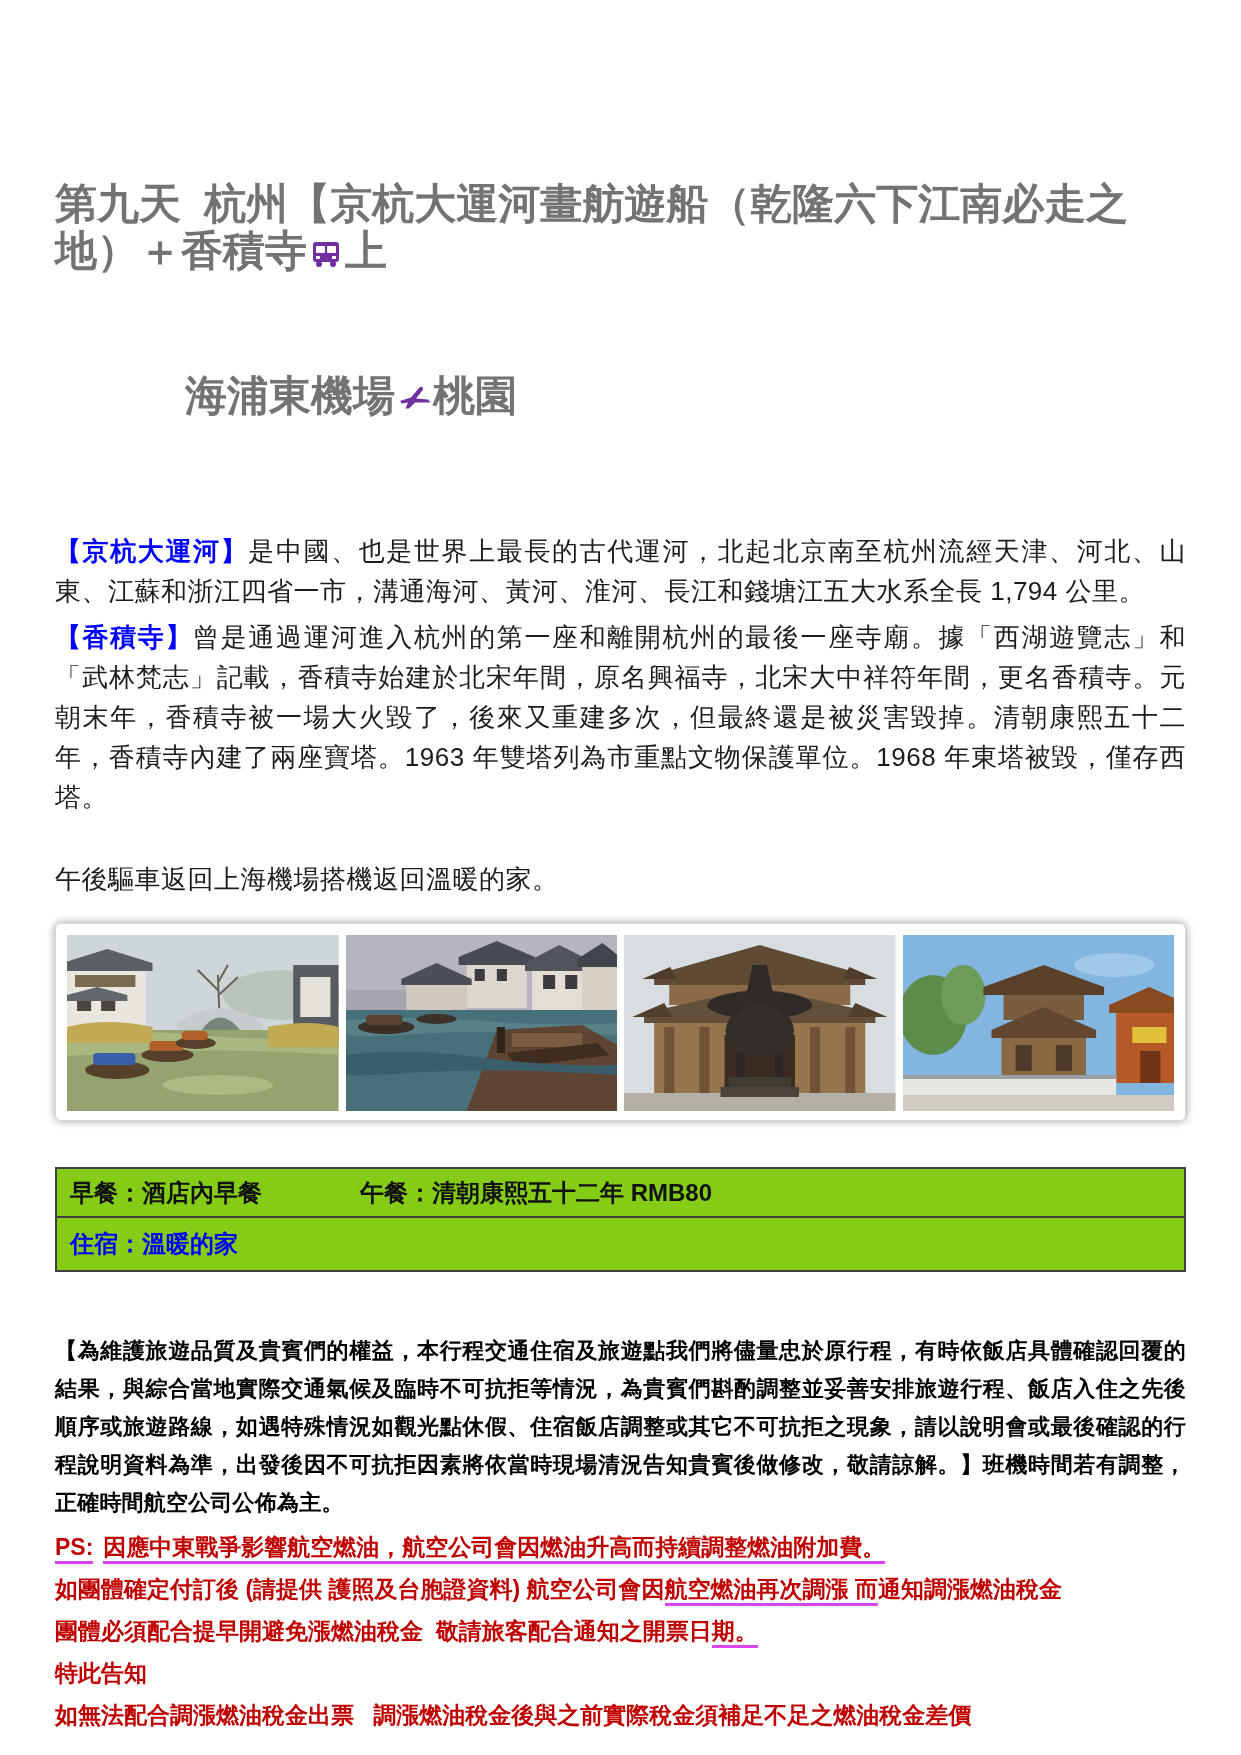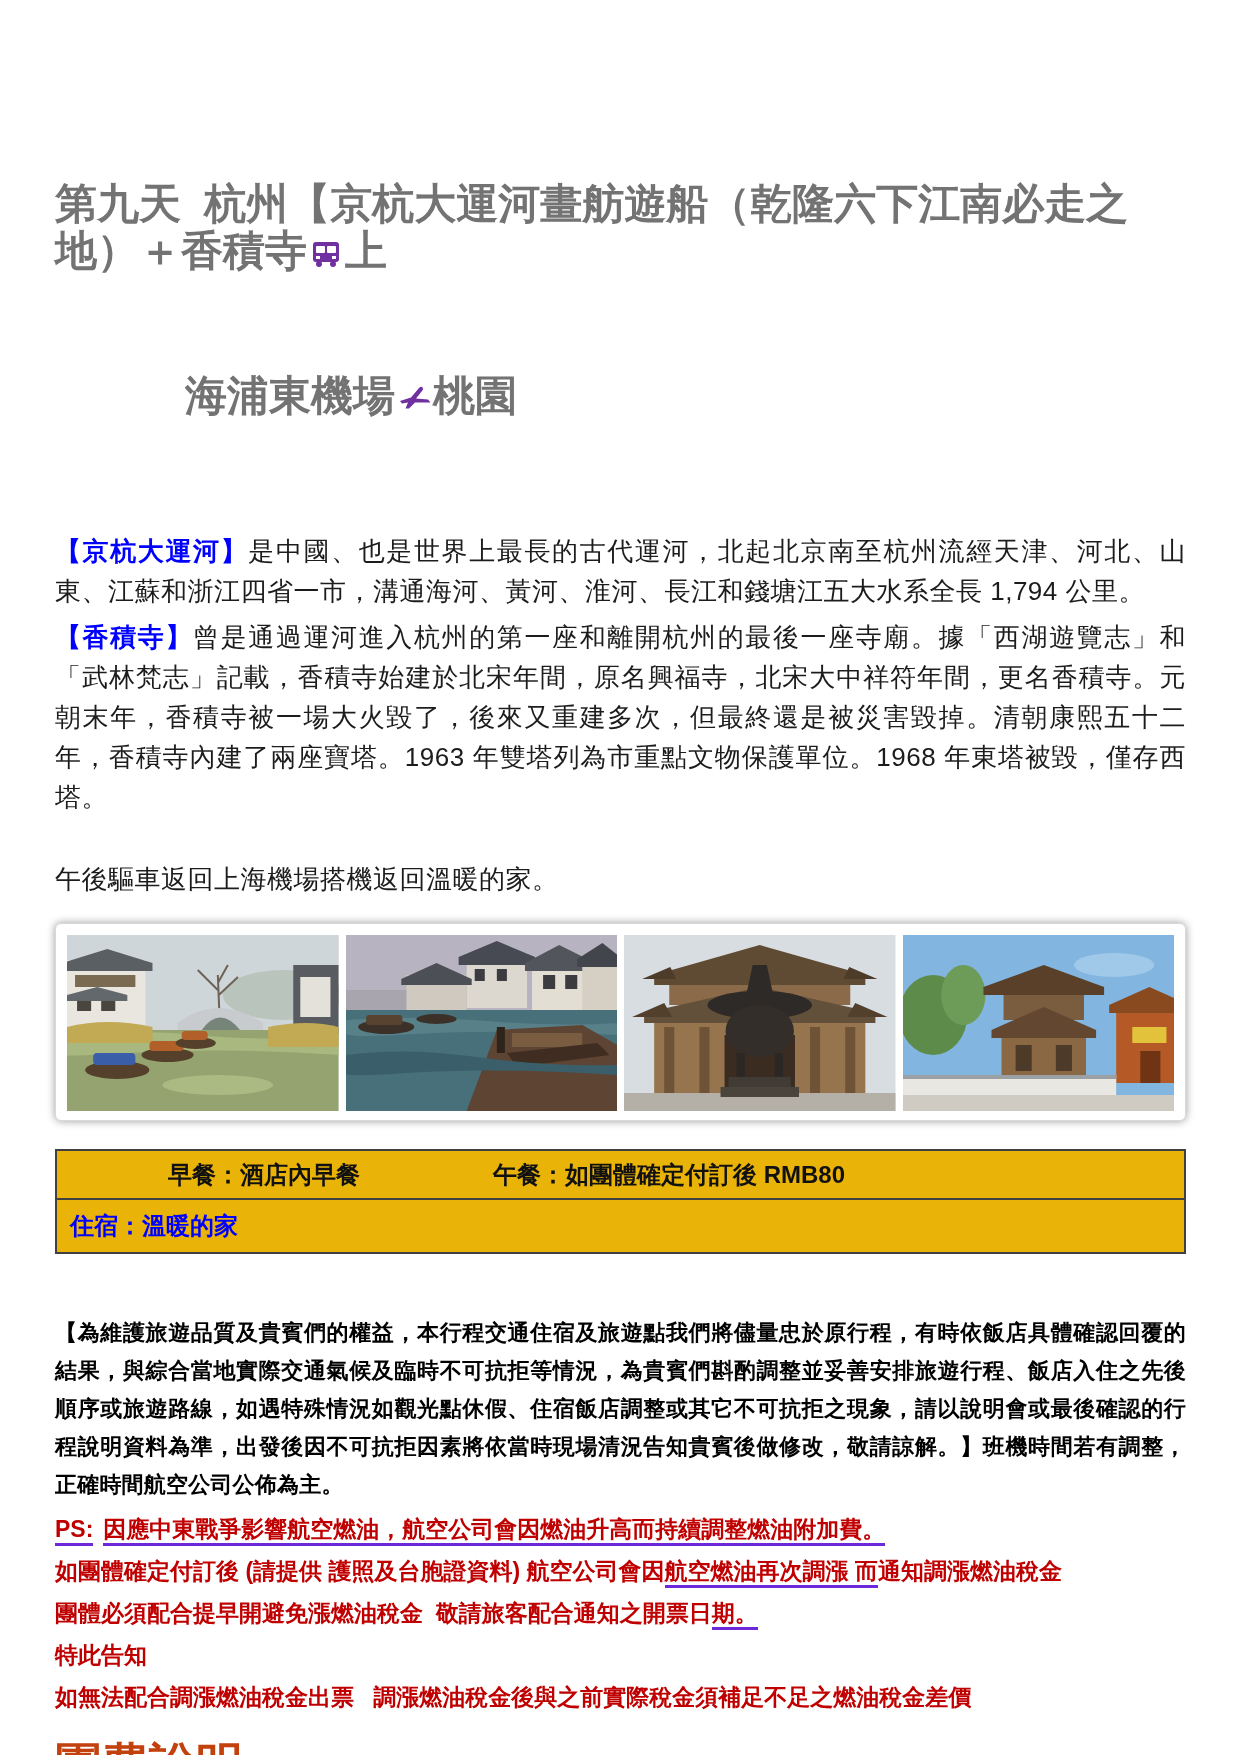--- a/index.html
+++ b/index.html
@@ -41,8 +41,8 @@
 
   
   .meal-table{
-    margin-top:28px;width:1131px;box-sizing:border-box;
-    border:2px solid #404040;background:#eab308;text-align:right;
+    margin-top:46px;width:1131px;box-sizing:border-box;
+    border:2px solid #404040;background:#84cc16;
   }
   .meal-row1{
     display:flex;align-items:center;height:47px;border-bottom:2px solid #404040;

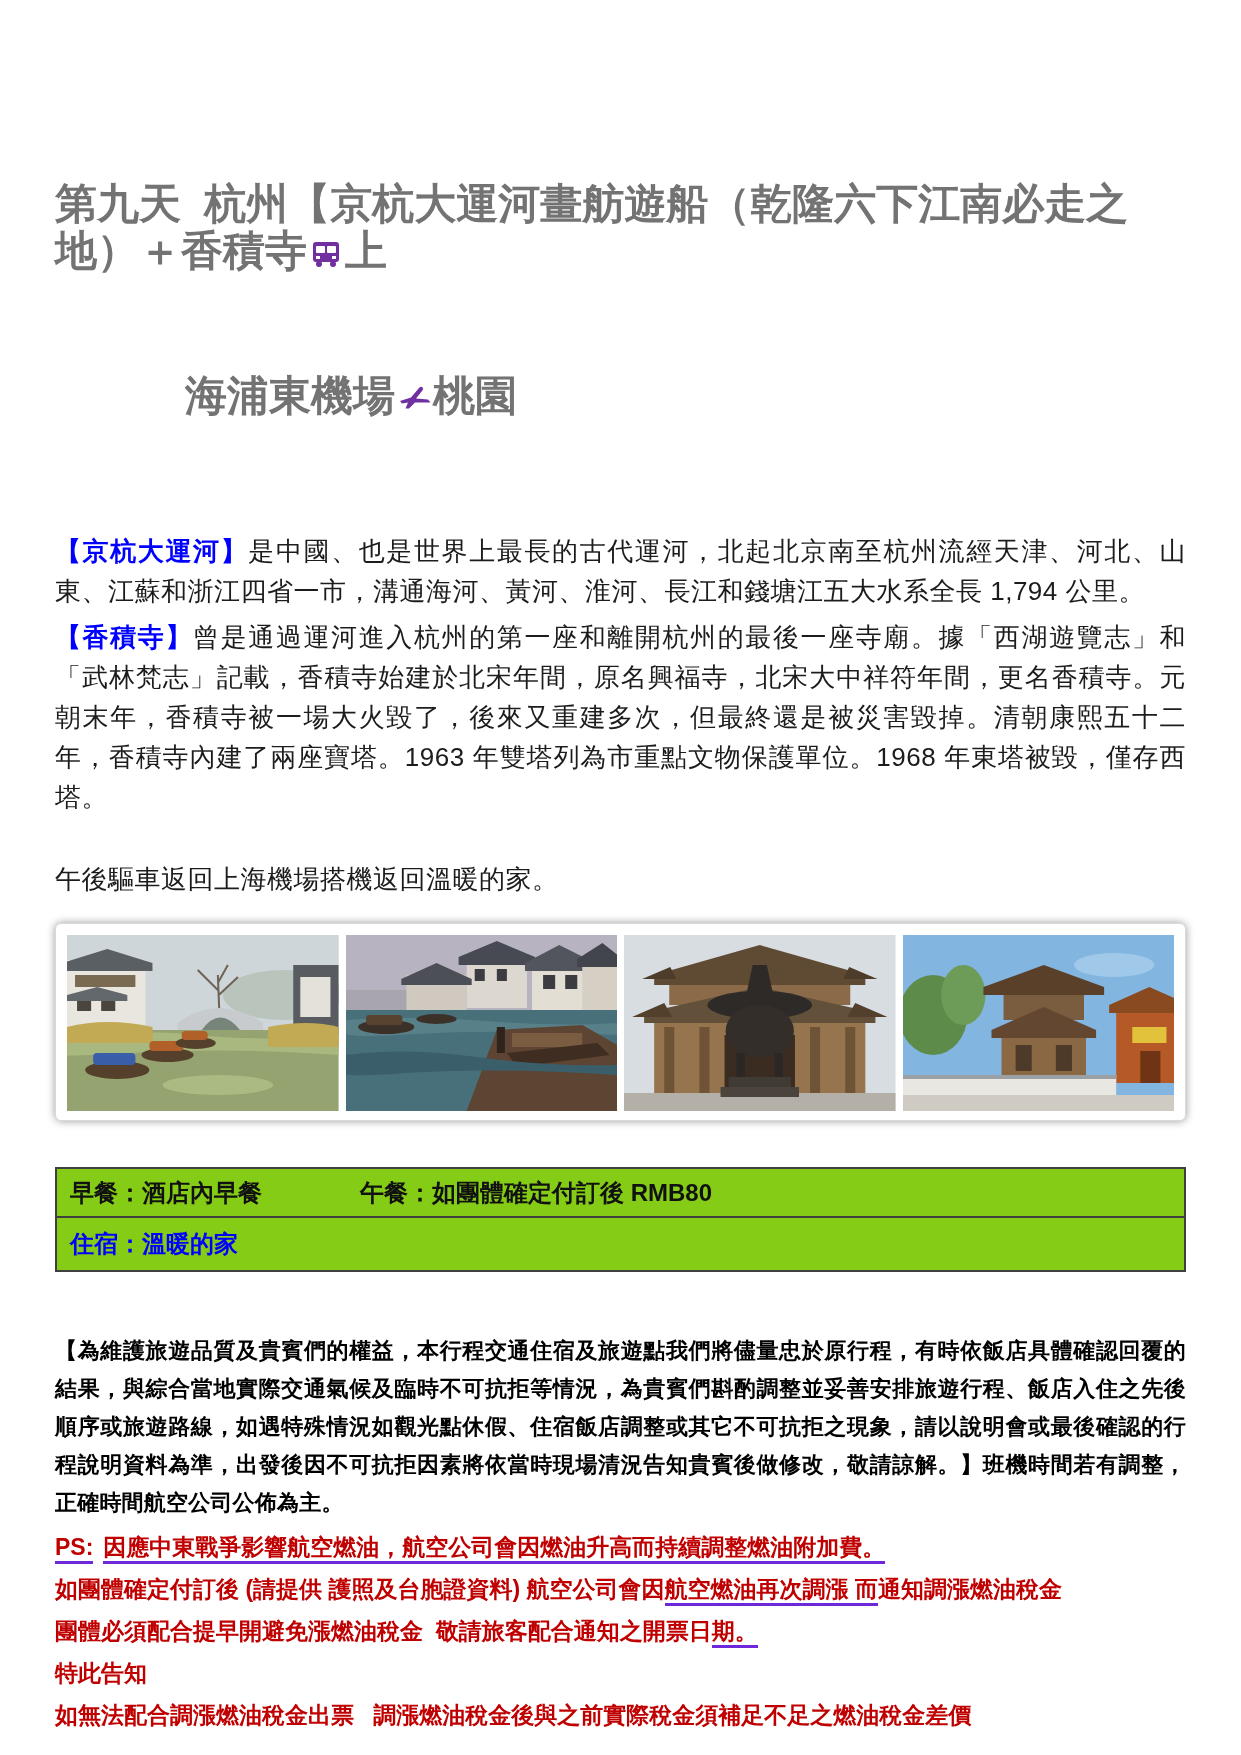--- a/index.html
+++ b/index.html
@@ -213,7 +213,7 @@
     <div class="meal-table">
       <div class="meal-row1">
         <span class="cell-b">早餐：酒店內早餐</span>
-        <span class="cell-l">午餐：如團體確定付訂後 RMB80</span>
+        <span class="cell-l">午餐：清朝康熙五十二年 RMB80</span>
       </div>
       <div class="meal-row2">
         <span>住宿：溫暖的家</span>

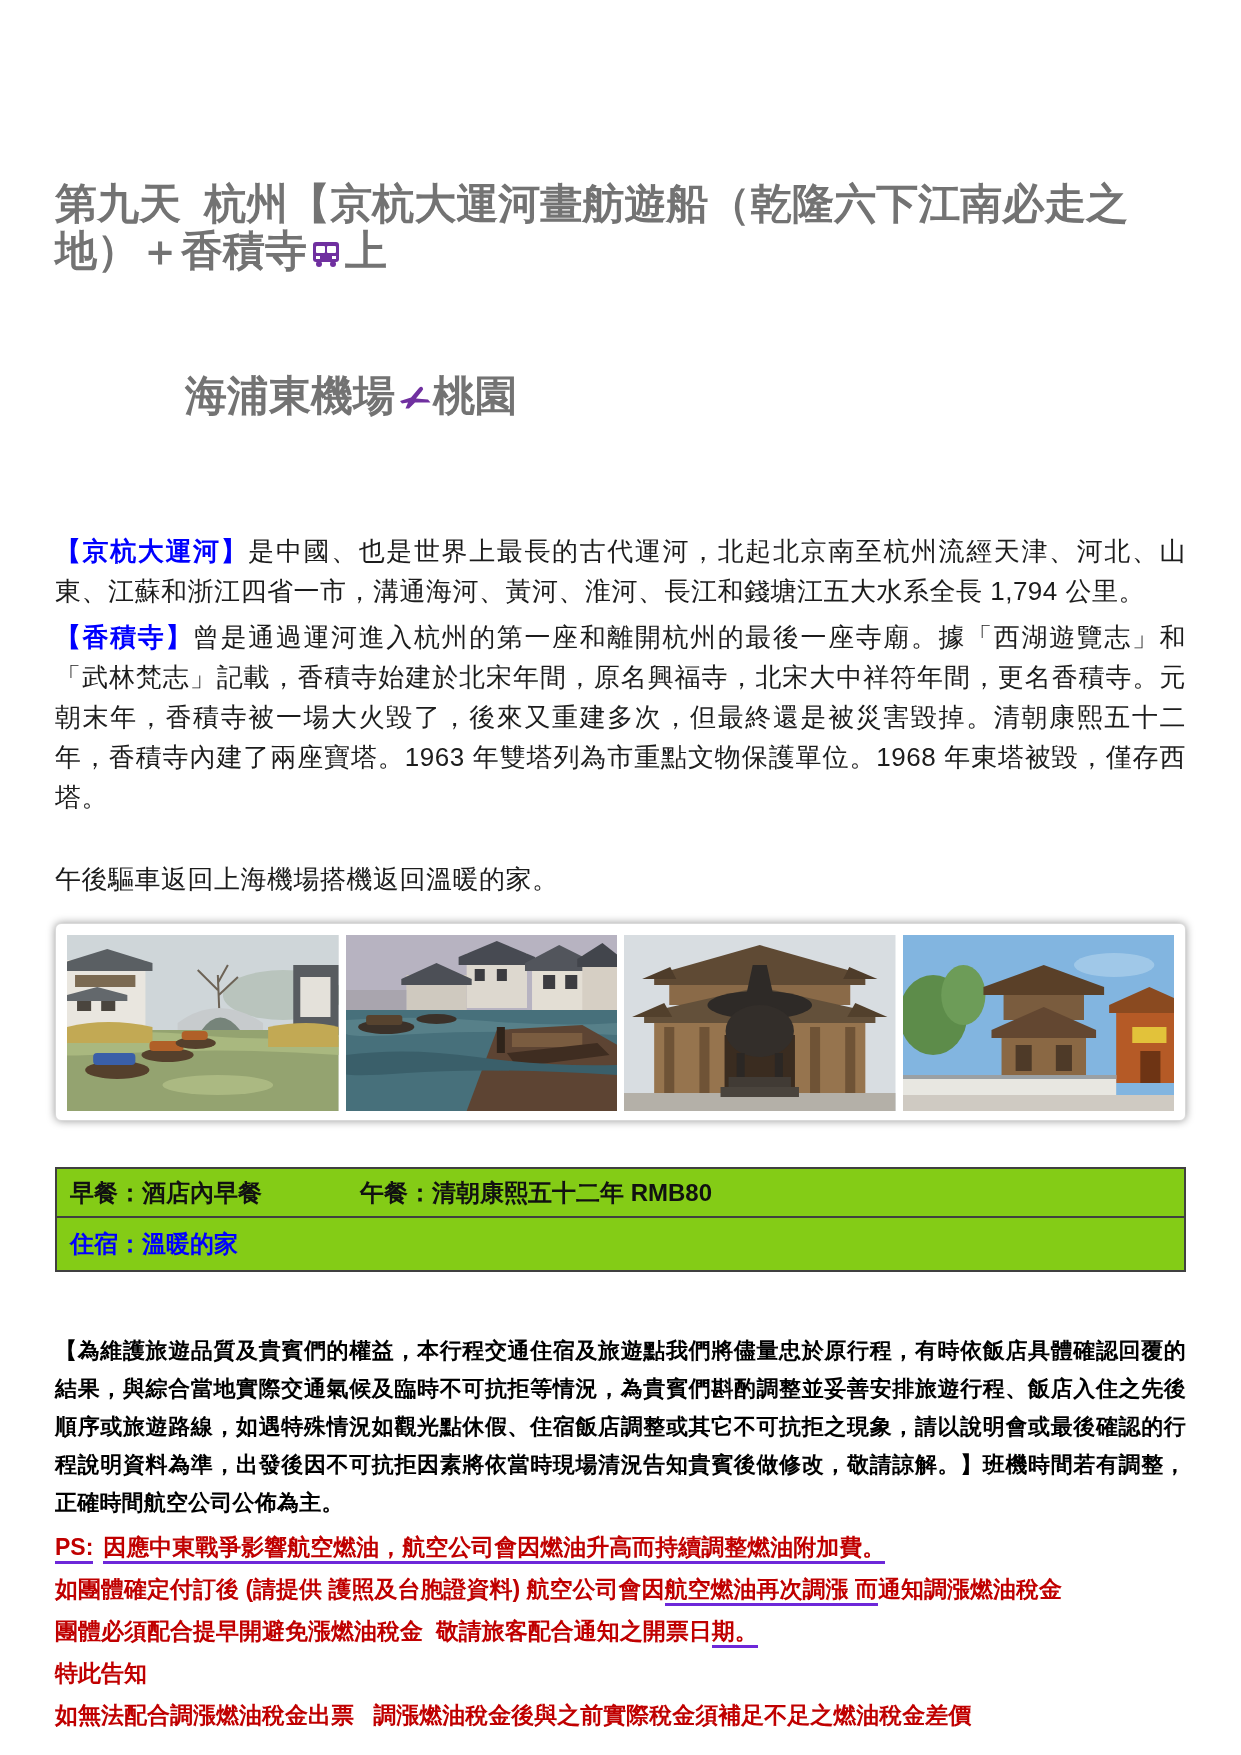--- a/index.html
+++ b/index.html
@@ -65,7 +65,7 @@
   
   .ps-block{margin-top:4px;color:#C00000;font-weight:bold;font-size:23px;line-height:42px;}
   .ps-line{white-space:pre-wrap;}
-  .u-olive{border-bottom:3px solid #6d28d9;padding-bottom:1px;}
+  .u-olive{border-bottom:3px solid #d946ef;padding-bottom:1px;}
   .ps-label{margin-right:10px;}
 
   

